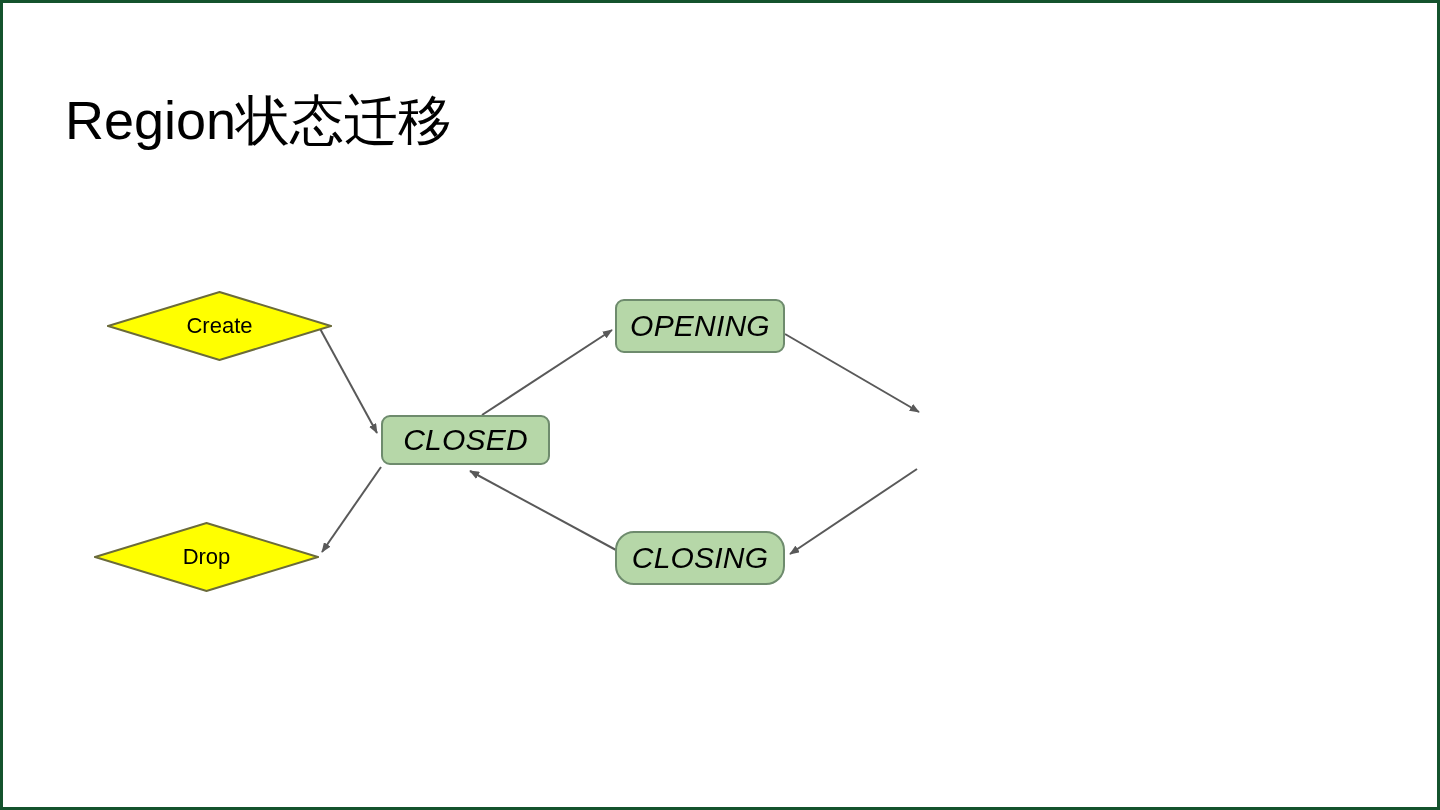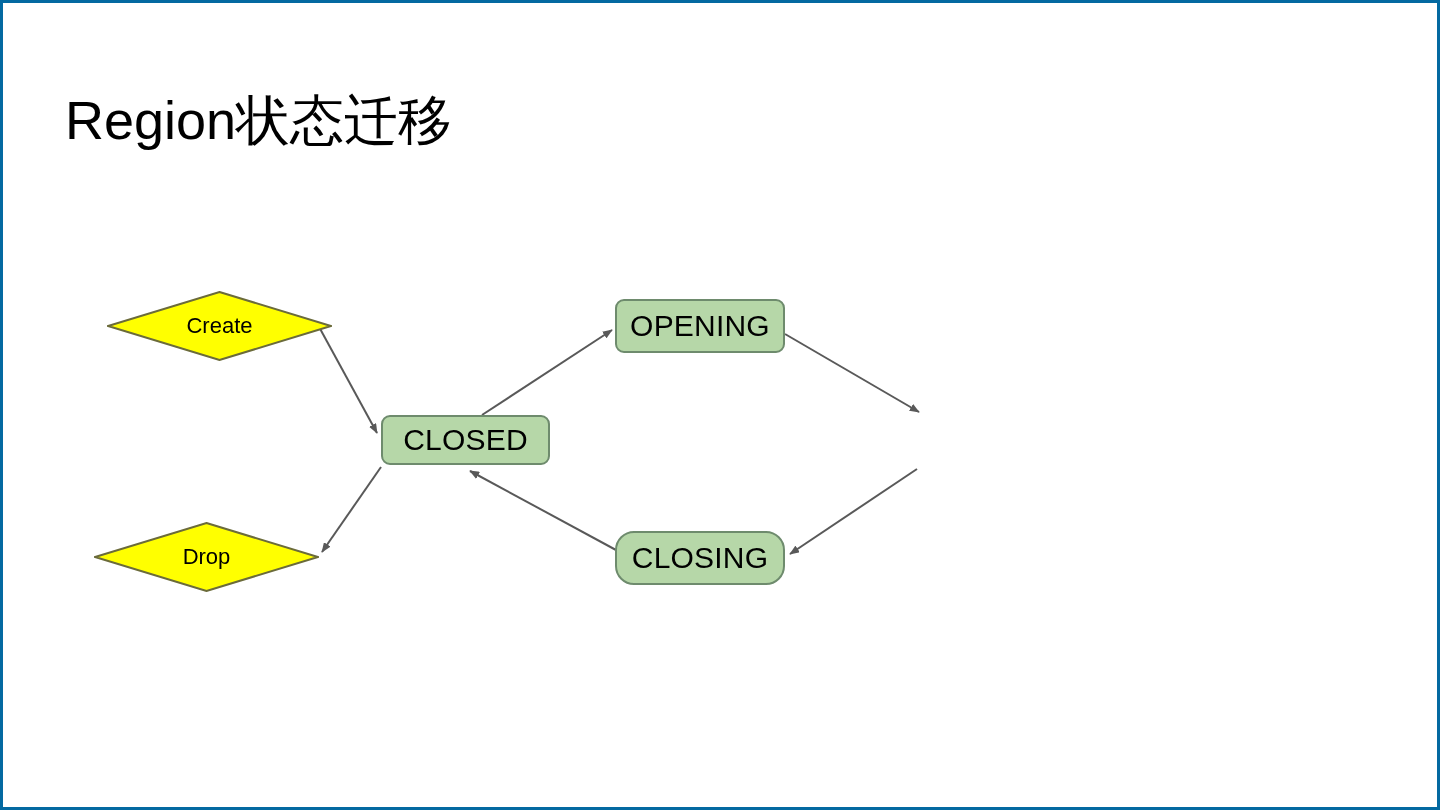--- a/index.html
+++ b/index.html
@@ -15,7 +15,7 @@
     width: 1440px;
     height: 810px;
     background: #ffffff;
-    border: 3px solid #0369a1;
+    border: 3px solid #14532d;
     box-sizing: border-box;
     overflow: hidden;
   }

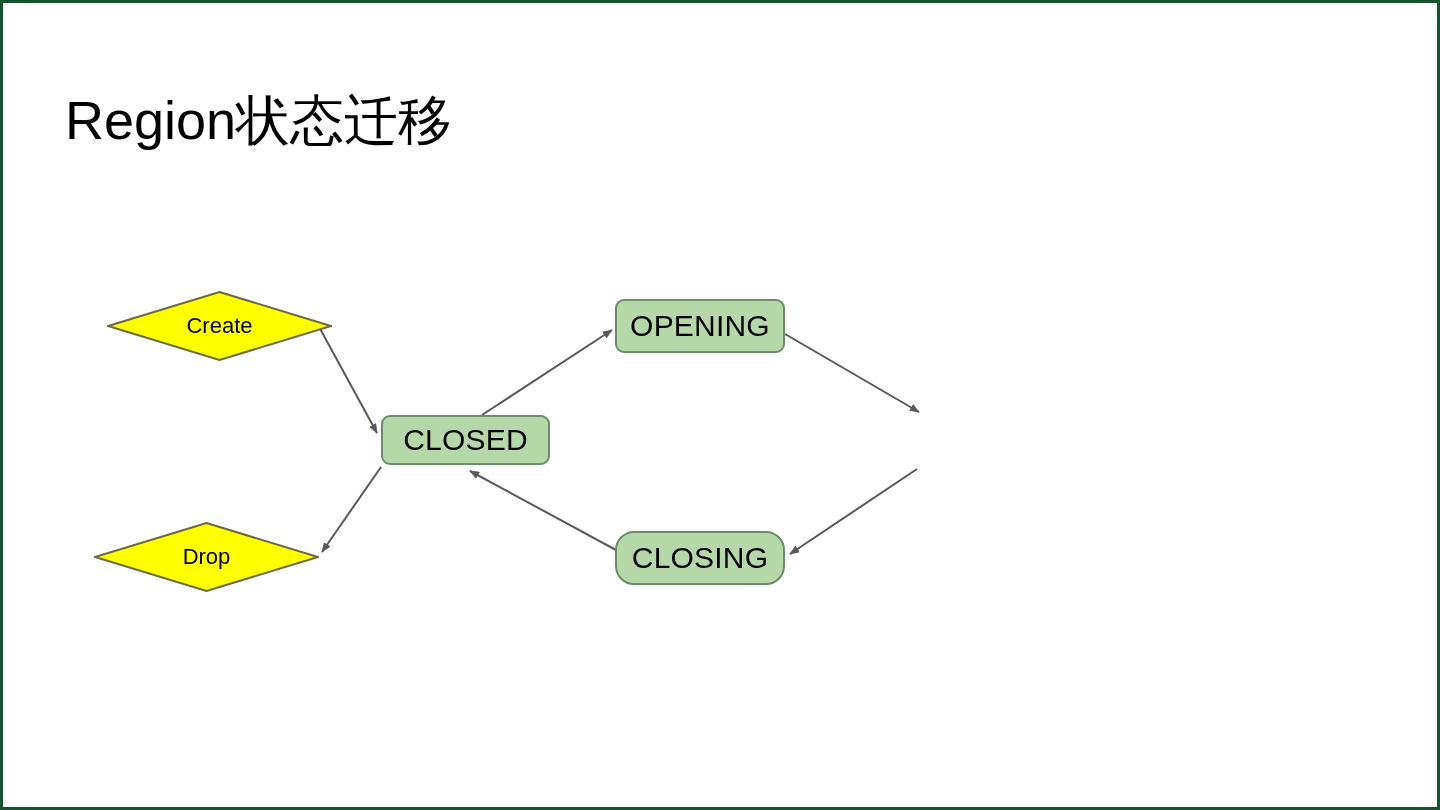--- a/index.html
+++ b/index.html
@@ -56,6 +56,7 @@
     background: #b6d7a8;
     border: 2px solid #6e8b6d;
     border-radius: 9px;
+    font-style: italic;
   }
   .state-label {
     font-size: 30px;

